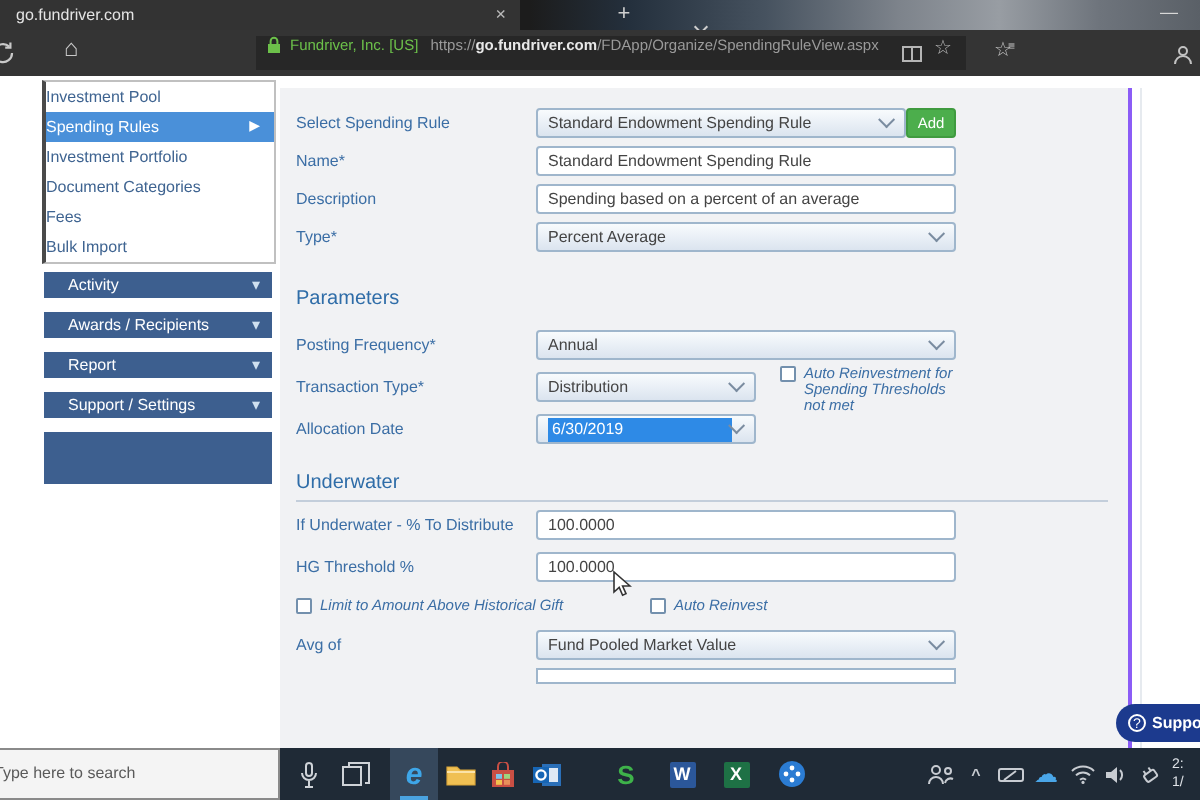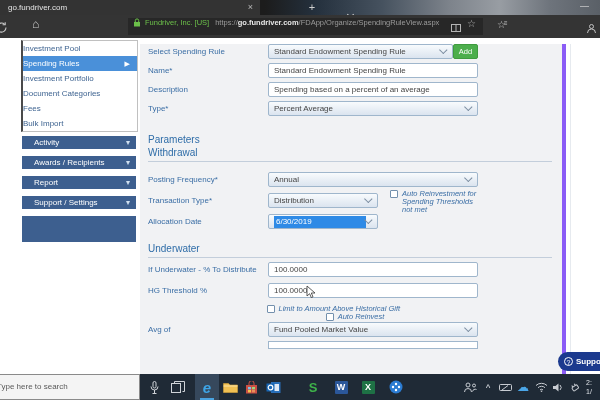--- a/index.html
+++ b/index.html
@@ -36,7 +36,7 @@
   
   .page { position:absolute; left:0; top:38px; width:600px; height:336px; background:#ffffff; }
   .main { position:absolute; left:140px; top:6px; width:426px; height:330px; background:#f1f2f4;
-    border-right:4px solid #8b5cf6; padding:0 0 0 8px; }
+    border-right:2px solid #8b5cf6; padding:10px 0 0 8px; }
   .right-line { position:absolute; left:570px; top:6px; width:1px; height:330px; background:#e6eaef; }
 
   .frow { display:flex; align-items:center; height:15px; margin-bottom:4px; position:relative; }

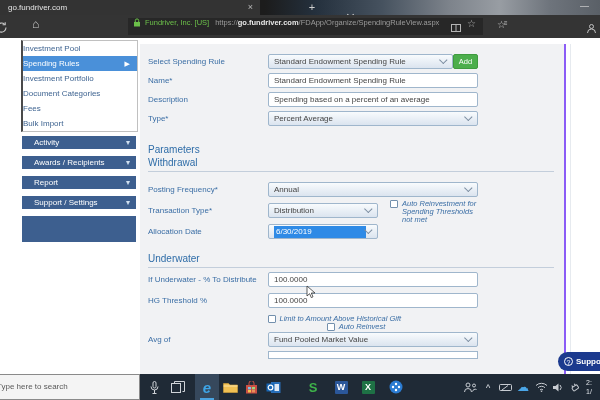--- a/index.html
+++ b/index.html
@@ -187,7 +187,6 @@
       </div>
 
       <div class="h-plain">Parameters</div>
-      <div class="h-under">Withdrawal</div>
 
       <div class="frow mt10 mb6">
         <div class="flabel">Posting Frequency*</div>

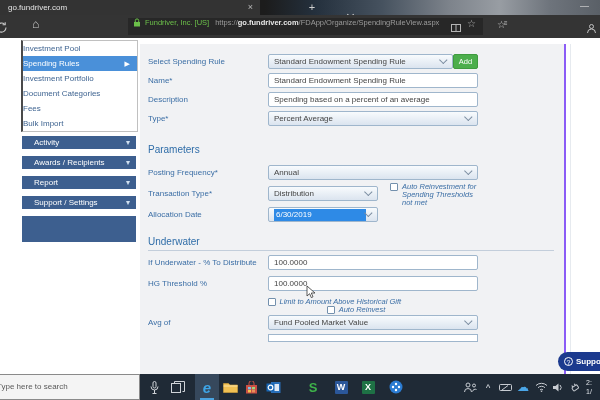--- a/index.html
+++ b/index.html
@@ -68,7 +68,7 @@
   .cb { width:8px; height:8px; background:#fff; border:1px solid #7390ad; border-radius:1px; flex:none; margin-right:4px; }
   .cb-label { color:#3b6ea5; font-size:7.5px; line-height:8px;font-style:italic; }
   .checkwrap { margin-left:12px; width:88px; display:flex; align-items:flex-start; position:relative; top:1px; }
-  .cbrow { display:flex; align-items:center; height:9px;flex-direction:column; }
+  .cbrow { display:flex; align-items:center; height:9px; }
   .cbgroup { display:flex; align-items:center; }
   .partial-field { width:210px; height:8px; background:#fff; border:1px solid #9fb6cc; margin-left:120px; margin-top:3px; }
 

